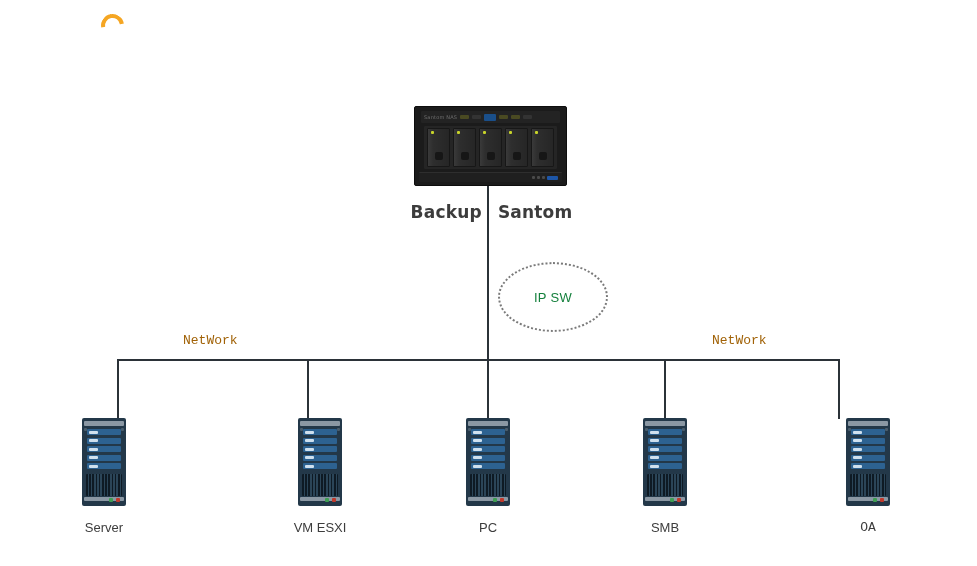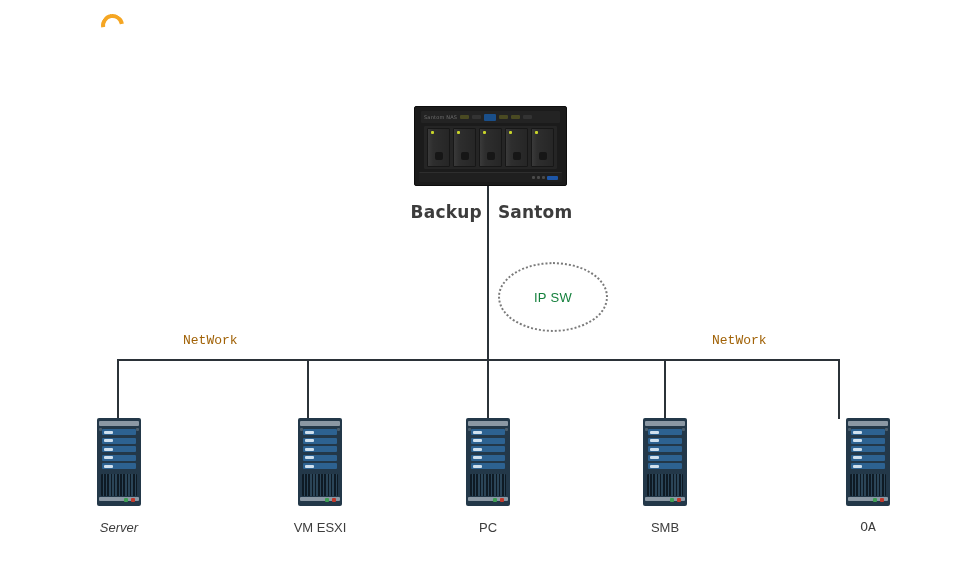--- a/index.html
+++ b/index.html
@@ -375,7 +375,7 @@
 <div class="net-label" style="left:183px; top:333px;">NetWork</div>
 <div class="net-label" style="left:712px; top:333px;">NetWork</div>
 
-<div class="node" style="left:59px; top:418px;font-style:italic;">
+<div class="node" style="left:44px; top:418px;">
   <div class="tower">
     <div class="tower-top"></div>
     <div class="tower-corner" style="left:2px;top:10px;"></div>

